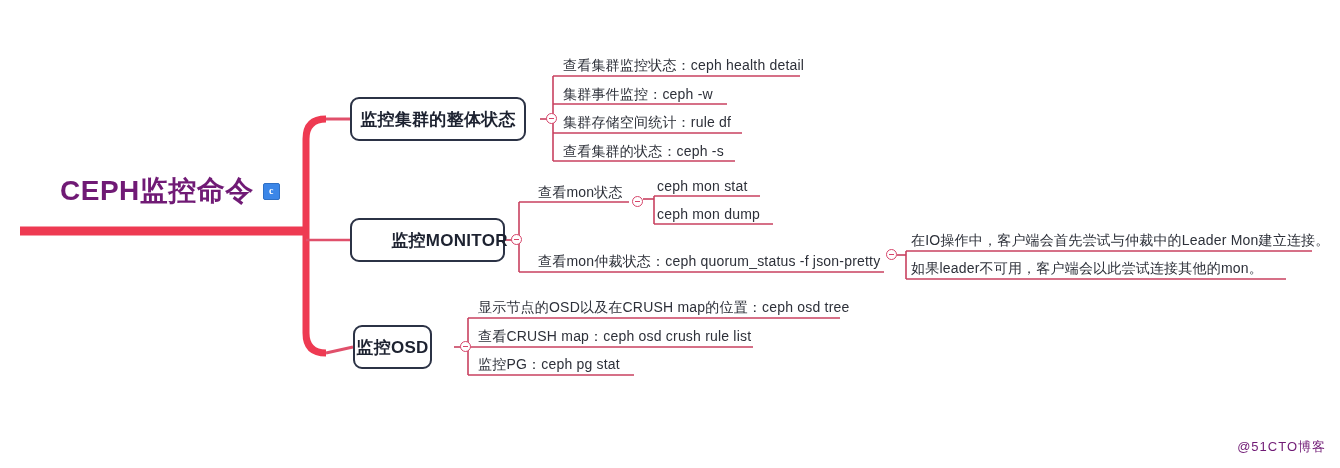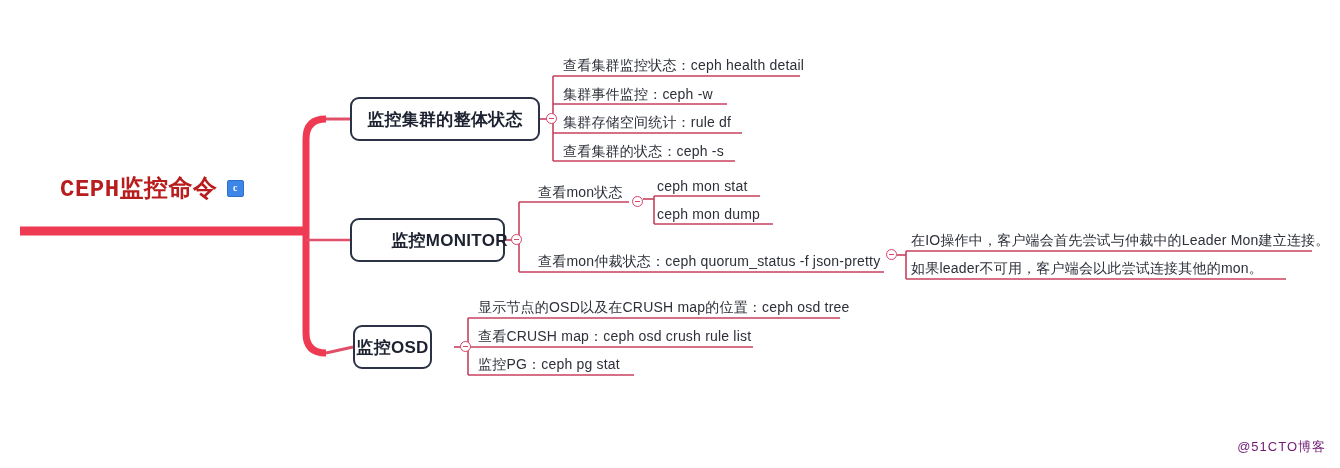--- a/index.html
+++ b/index.html
@@ -75,7 +75,7 @@
     box-sizing: border-box;
     letter-spacing: 0.3px;
   }
-  #box-cluster { left: 350px; top: 97px;  width: 190px; height: 44px; }
+  #box-cluster { left: 350px; top: 97px;  width: 176px; height: 44px; }
   #box-monitor { left: 350px; top: 218px; width: 155px; height: 44px; padding-left: 44px; }
   #box-osd     { left: 353px; top: 325px; width: 79px; height: 44px; }
 

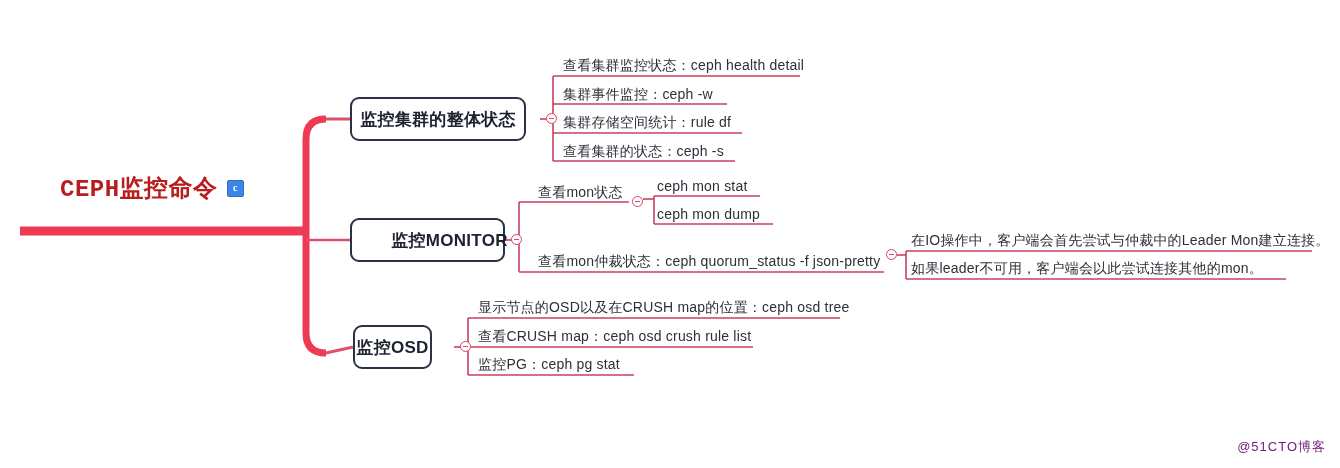--- a/index.html
+++ b/index.html
@@ -40,11 +40,10 @@
     white-space: nowrap;
   }
   .root-label {
-    font-size: 24px;
+    font-size: 28px;
     font-weight: bold;
-    color: #b91c1c;
+    color: #701a75;
     letter-spacing: 0.5px;
-    font-family: Liberation Mono, monospace;
   }
   .root-badge {
     width: 15px;

